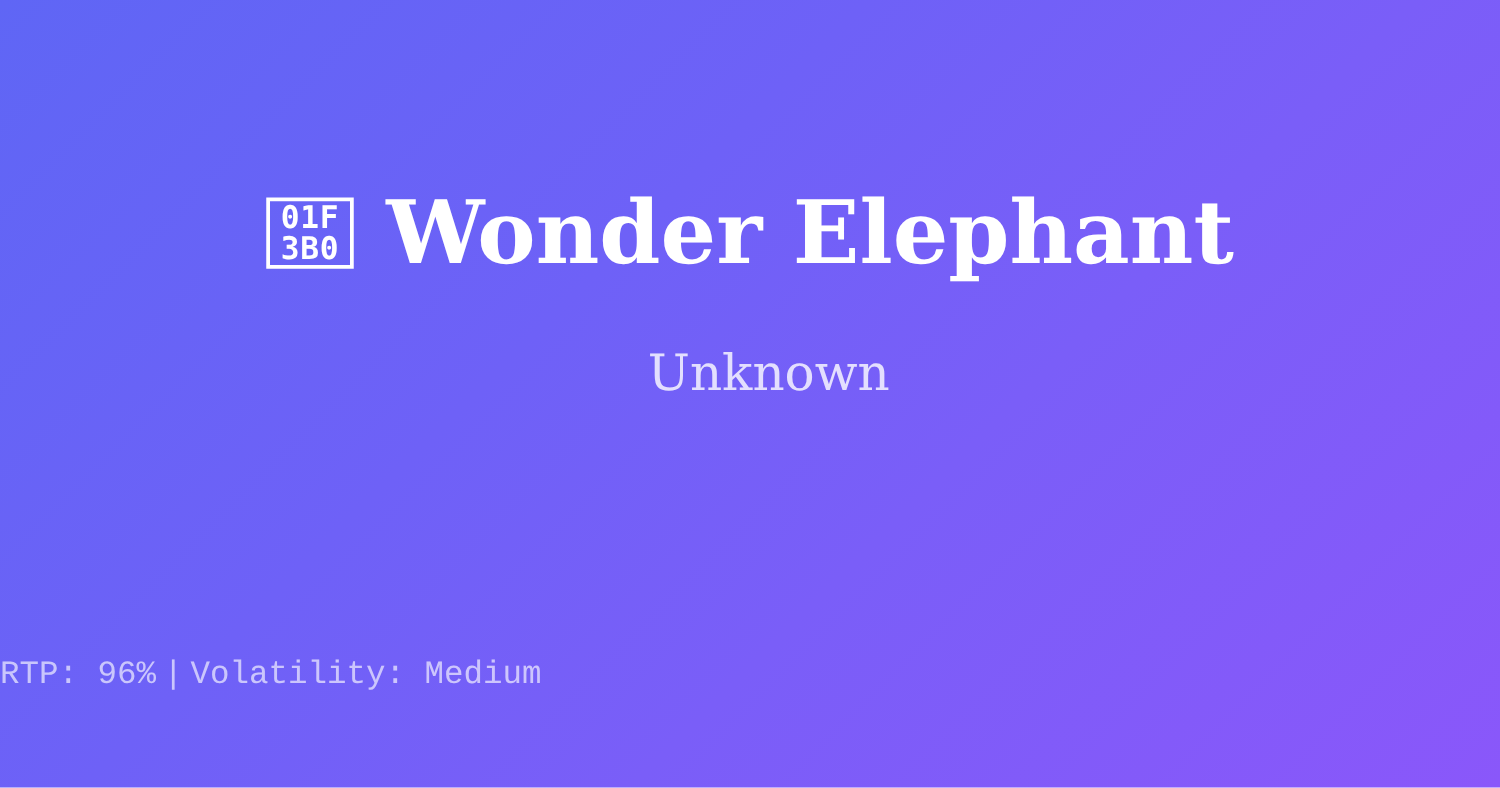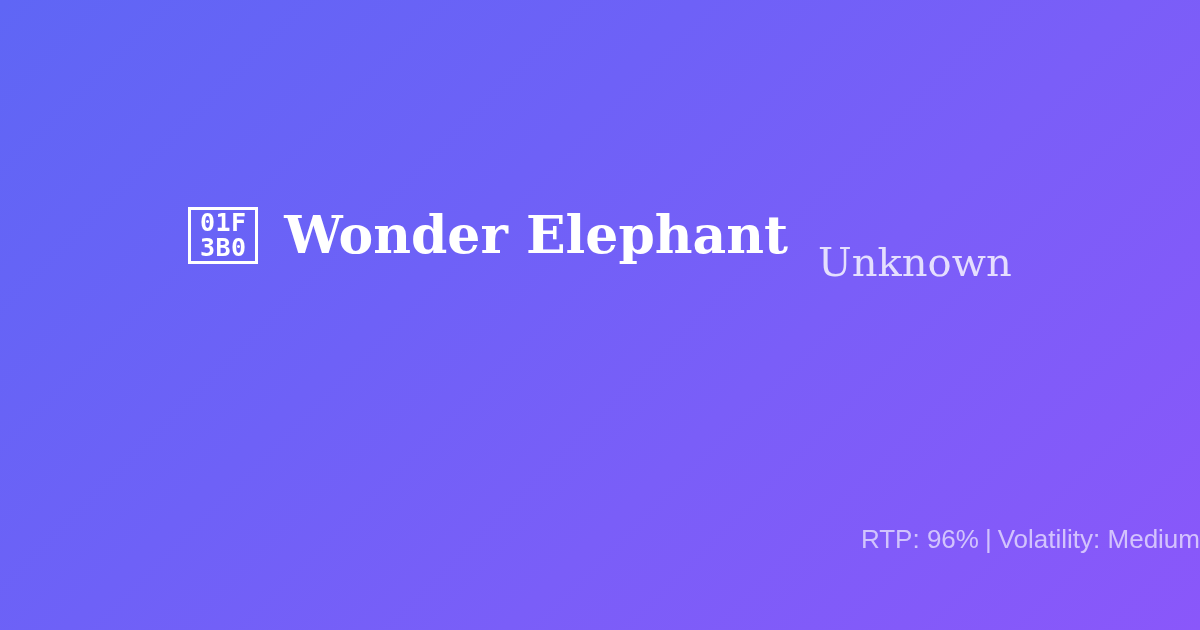--- a/index.html
+++ b/index.html
@@ -34,7 +34,7 @@
     right: 0;
     height: 470px;
     display: flex;
-    flex-direction: row;
+    flex-direction: column;
     align-items: center;
     justify-content: center;
     padding: 0 32px;

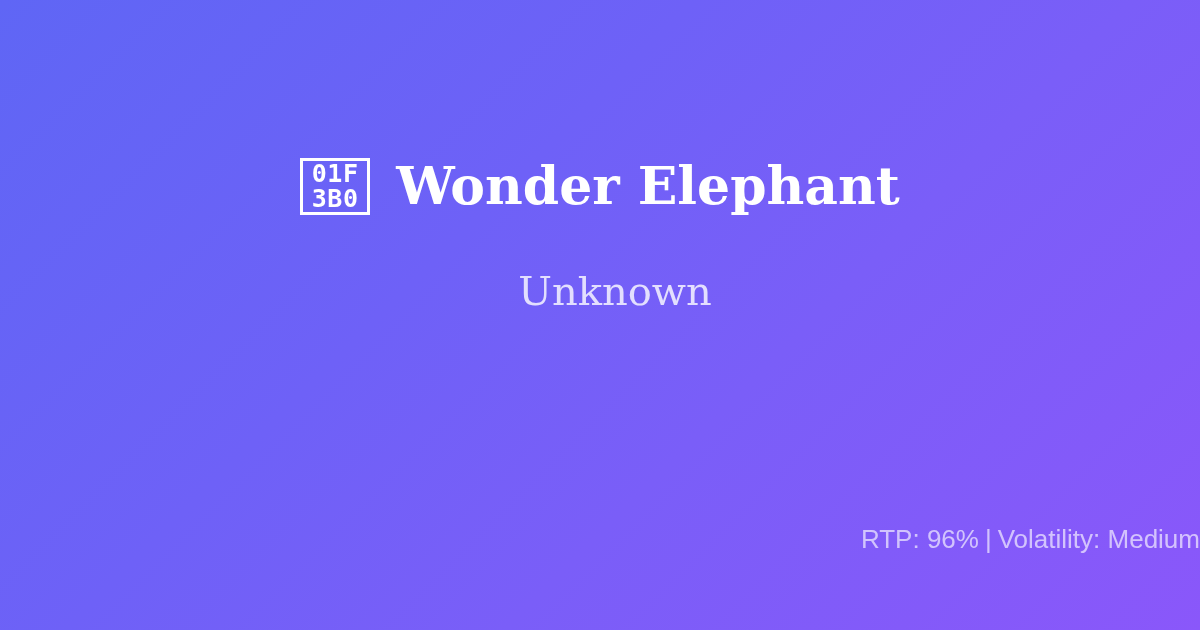--- a/index.html
+++ b/index.html
@@ -75,7 +75,7 @@
     color: #ffffff;
     font-family: "DejaVu Serif", "Liberation Serif", serif;
     font-weight: 700;
-    font-size: 52px;
+    font-size: 70px;
     line-height: 1.05;
     letter-spacing: 0px;
     margin: 0;

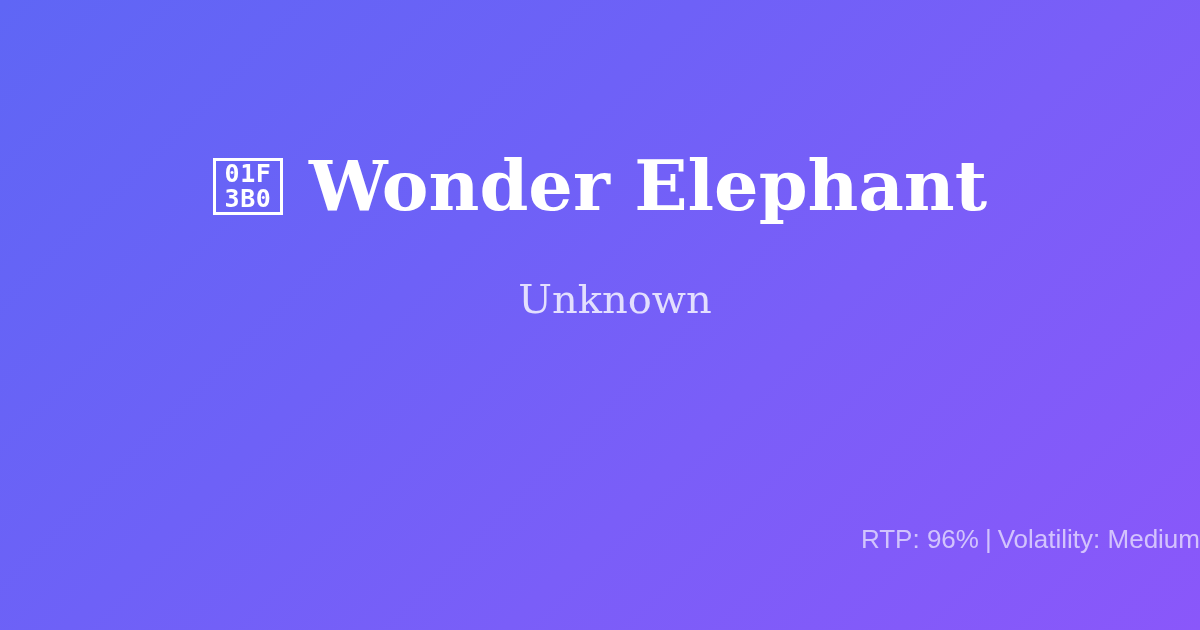--- a/index.html
+++ b/index.html
@@ -98,9 +98,9 @@
     left: 0;
     right: 0;
     top: 524px;
-    text-align: right;
+    text-align: left;
     color: rgba(255, 255, 255, 0.64);
-    font-family: Liberation Sans, sans-serif;
+    font-family: Liberation Mono, monospace;
     font-weight: 400;
     font-size: 26px;
     line-height: 1.2;

